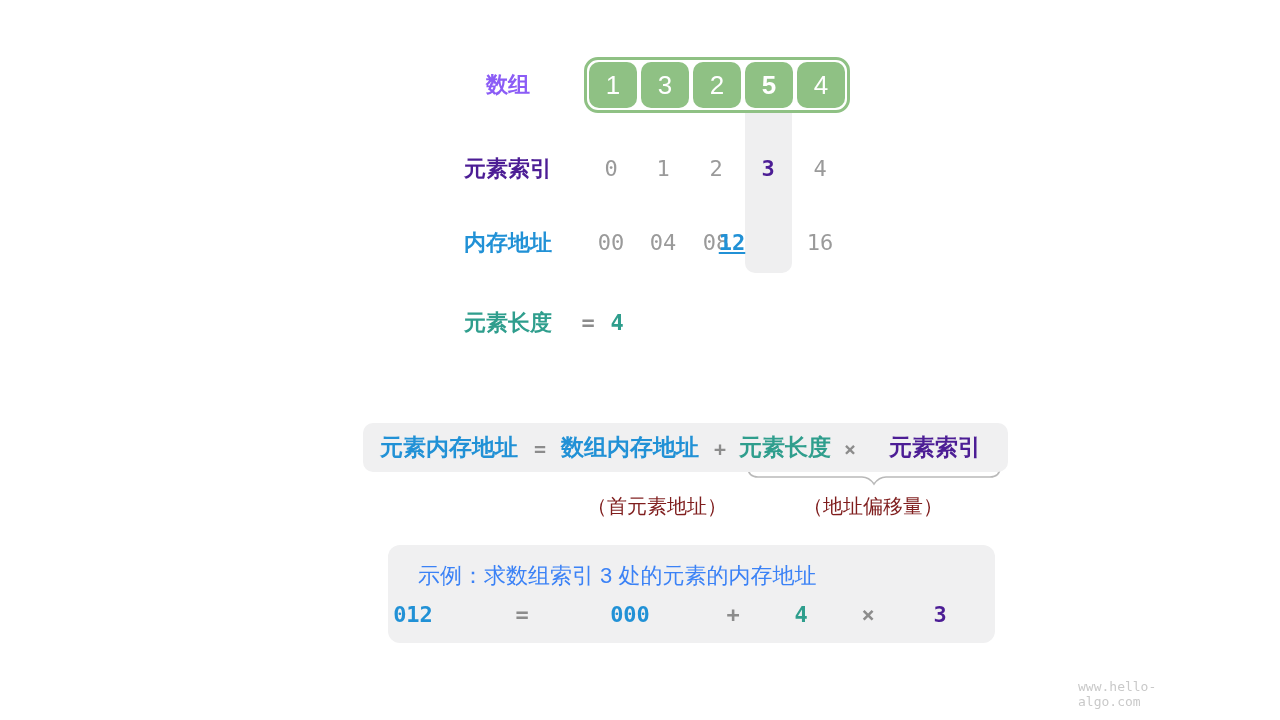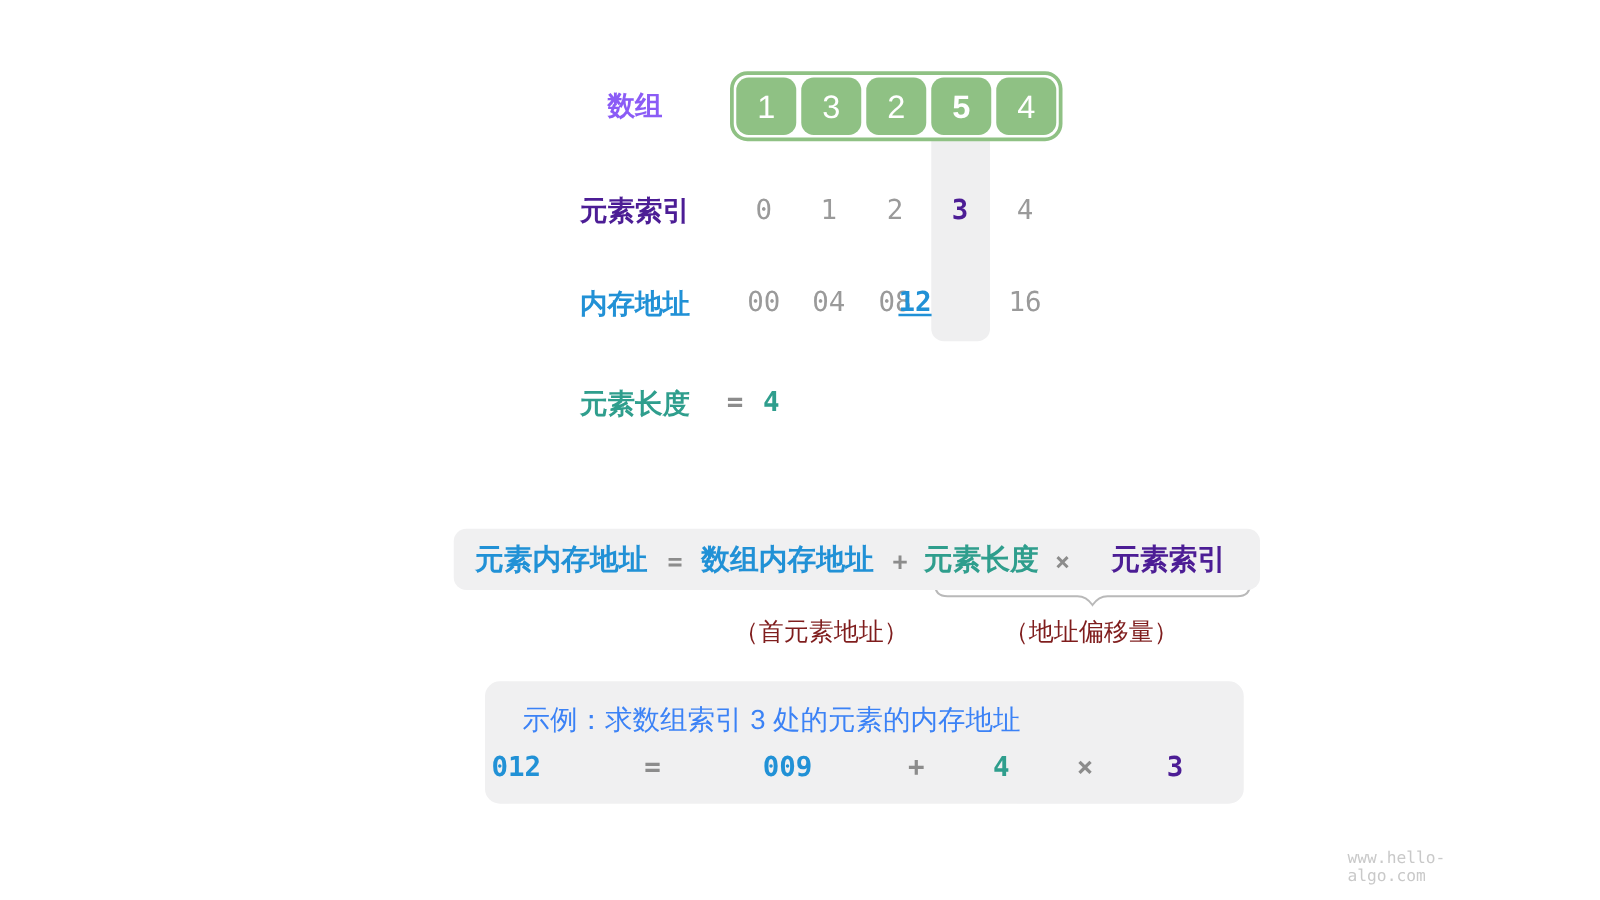--- a/index.html
+++ b/index.html
@@ -137,7 +137,7 @@
 <div class="abs example-title">示例：求数组索引 3 处的元素的内存地址</div>
 <div class="abs example-num mono c-blue center-x" style="left:413px;">012</div>
 <div class="abs example-num mono c-gray center-x" style="left:522px;">=</div>
-<div class="abs example-num mono c-blue center-x" style="left:630px;">009</div>
+<div class="abs example-num mono c-blue center-x" style="left:630px;">000</div>
 <div class="abs example-num mono c-gray center-x" style="left:733px;">+</div>
 <div class="abs example-num mono c-teal center-x" style="left:801px;">4</div>
 <div class="abs example-num mono c-gray center-x" style="left:868px;">×</div>

